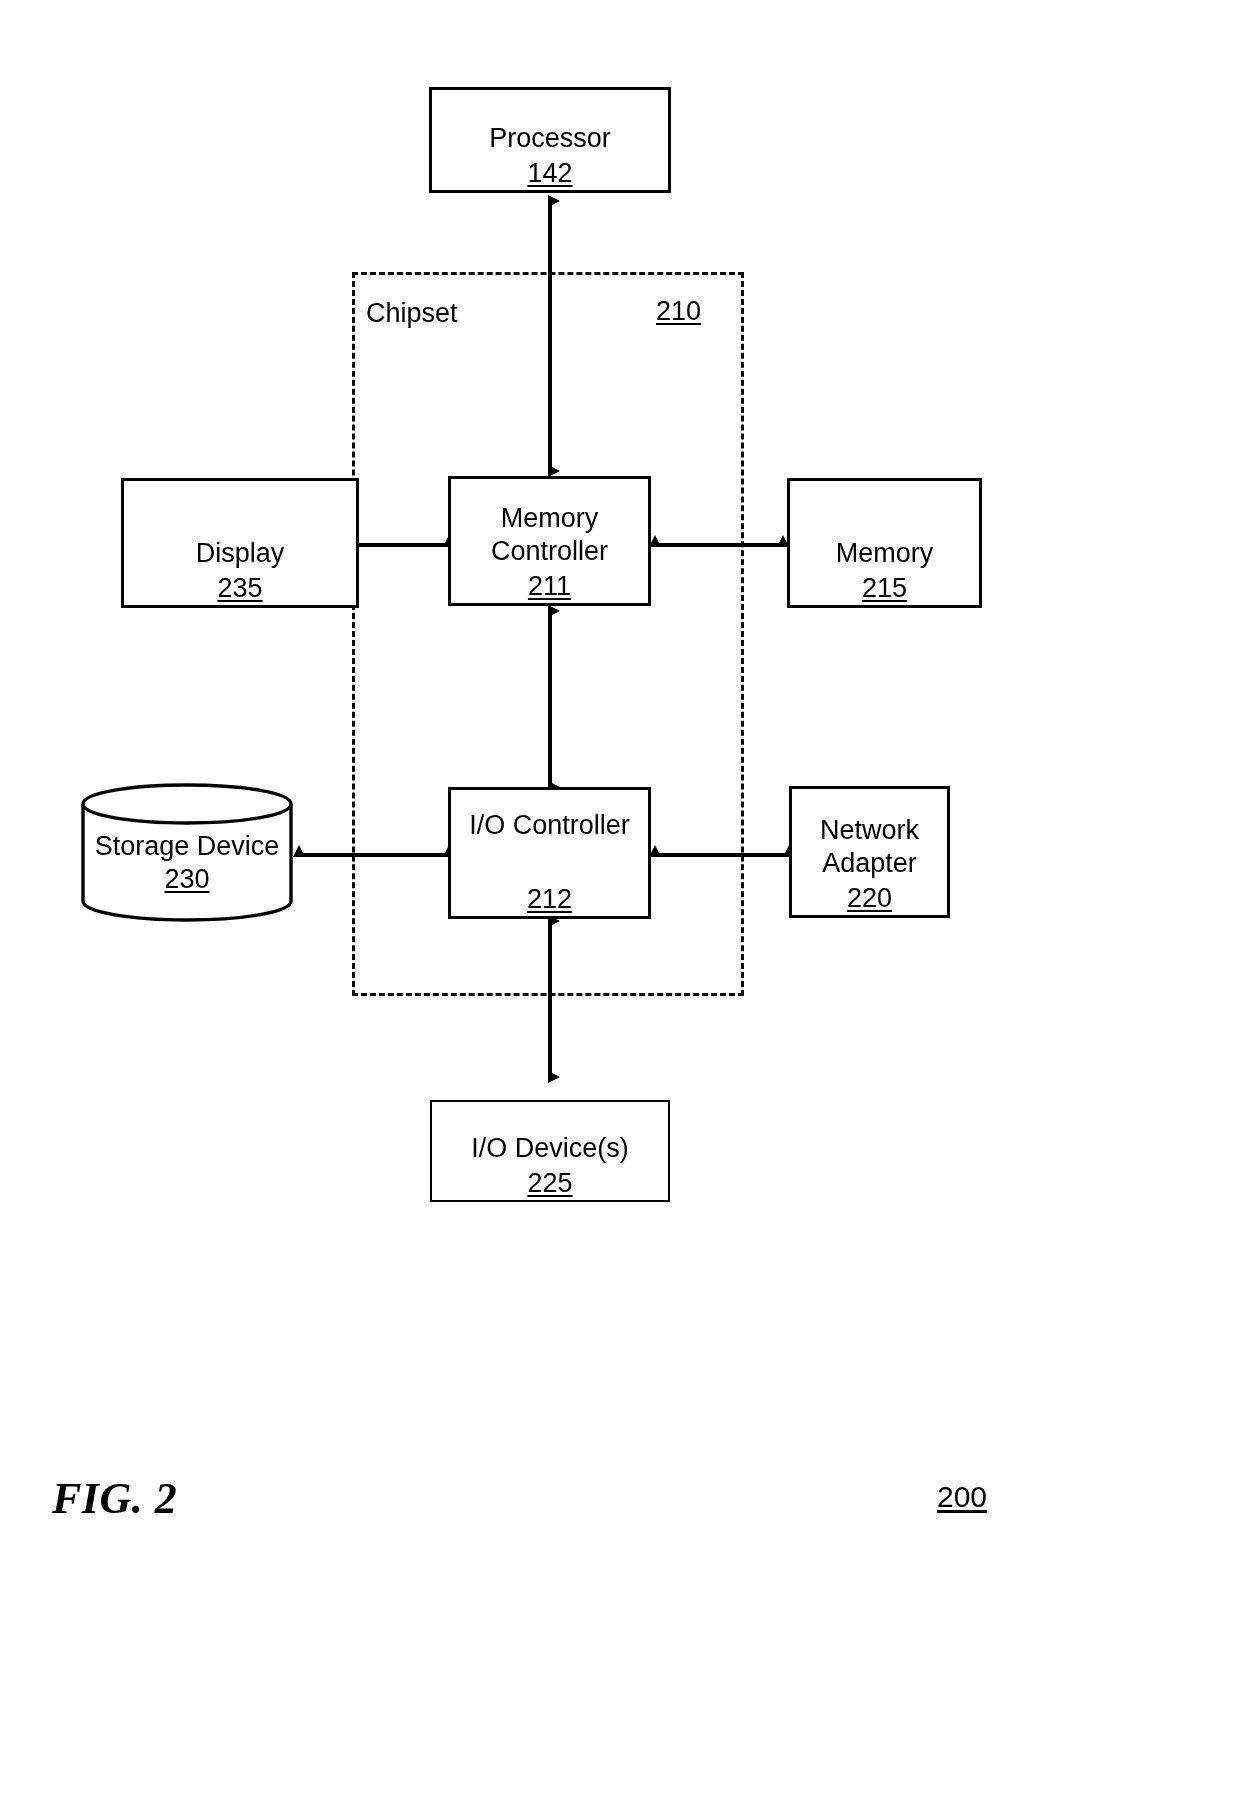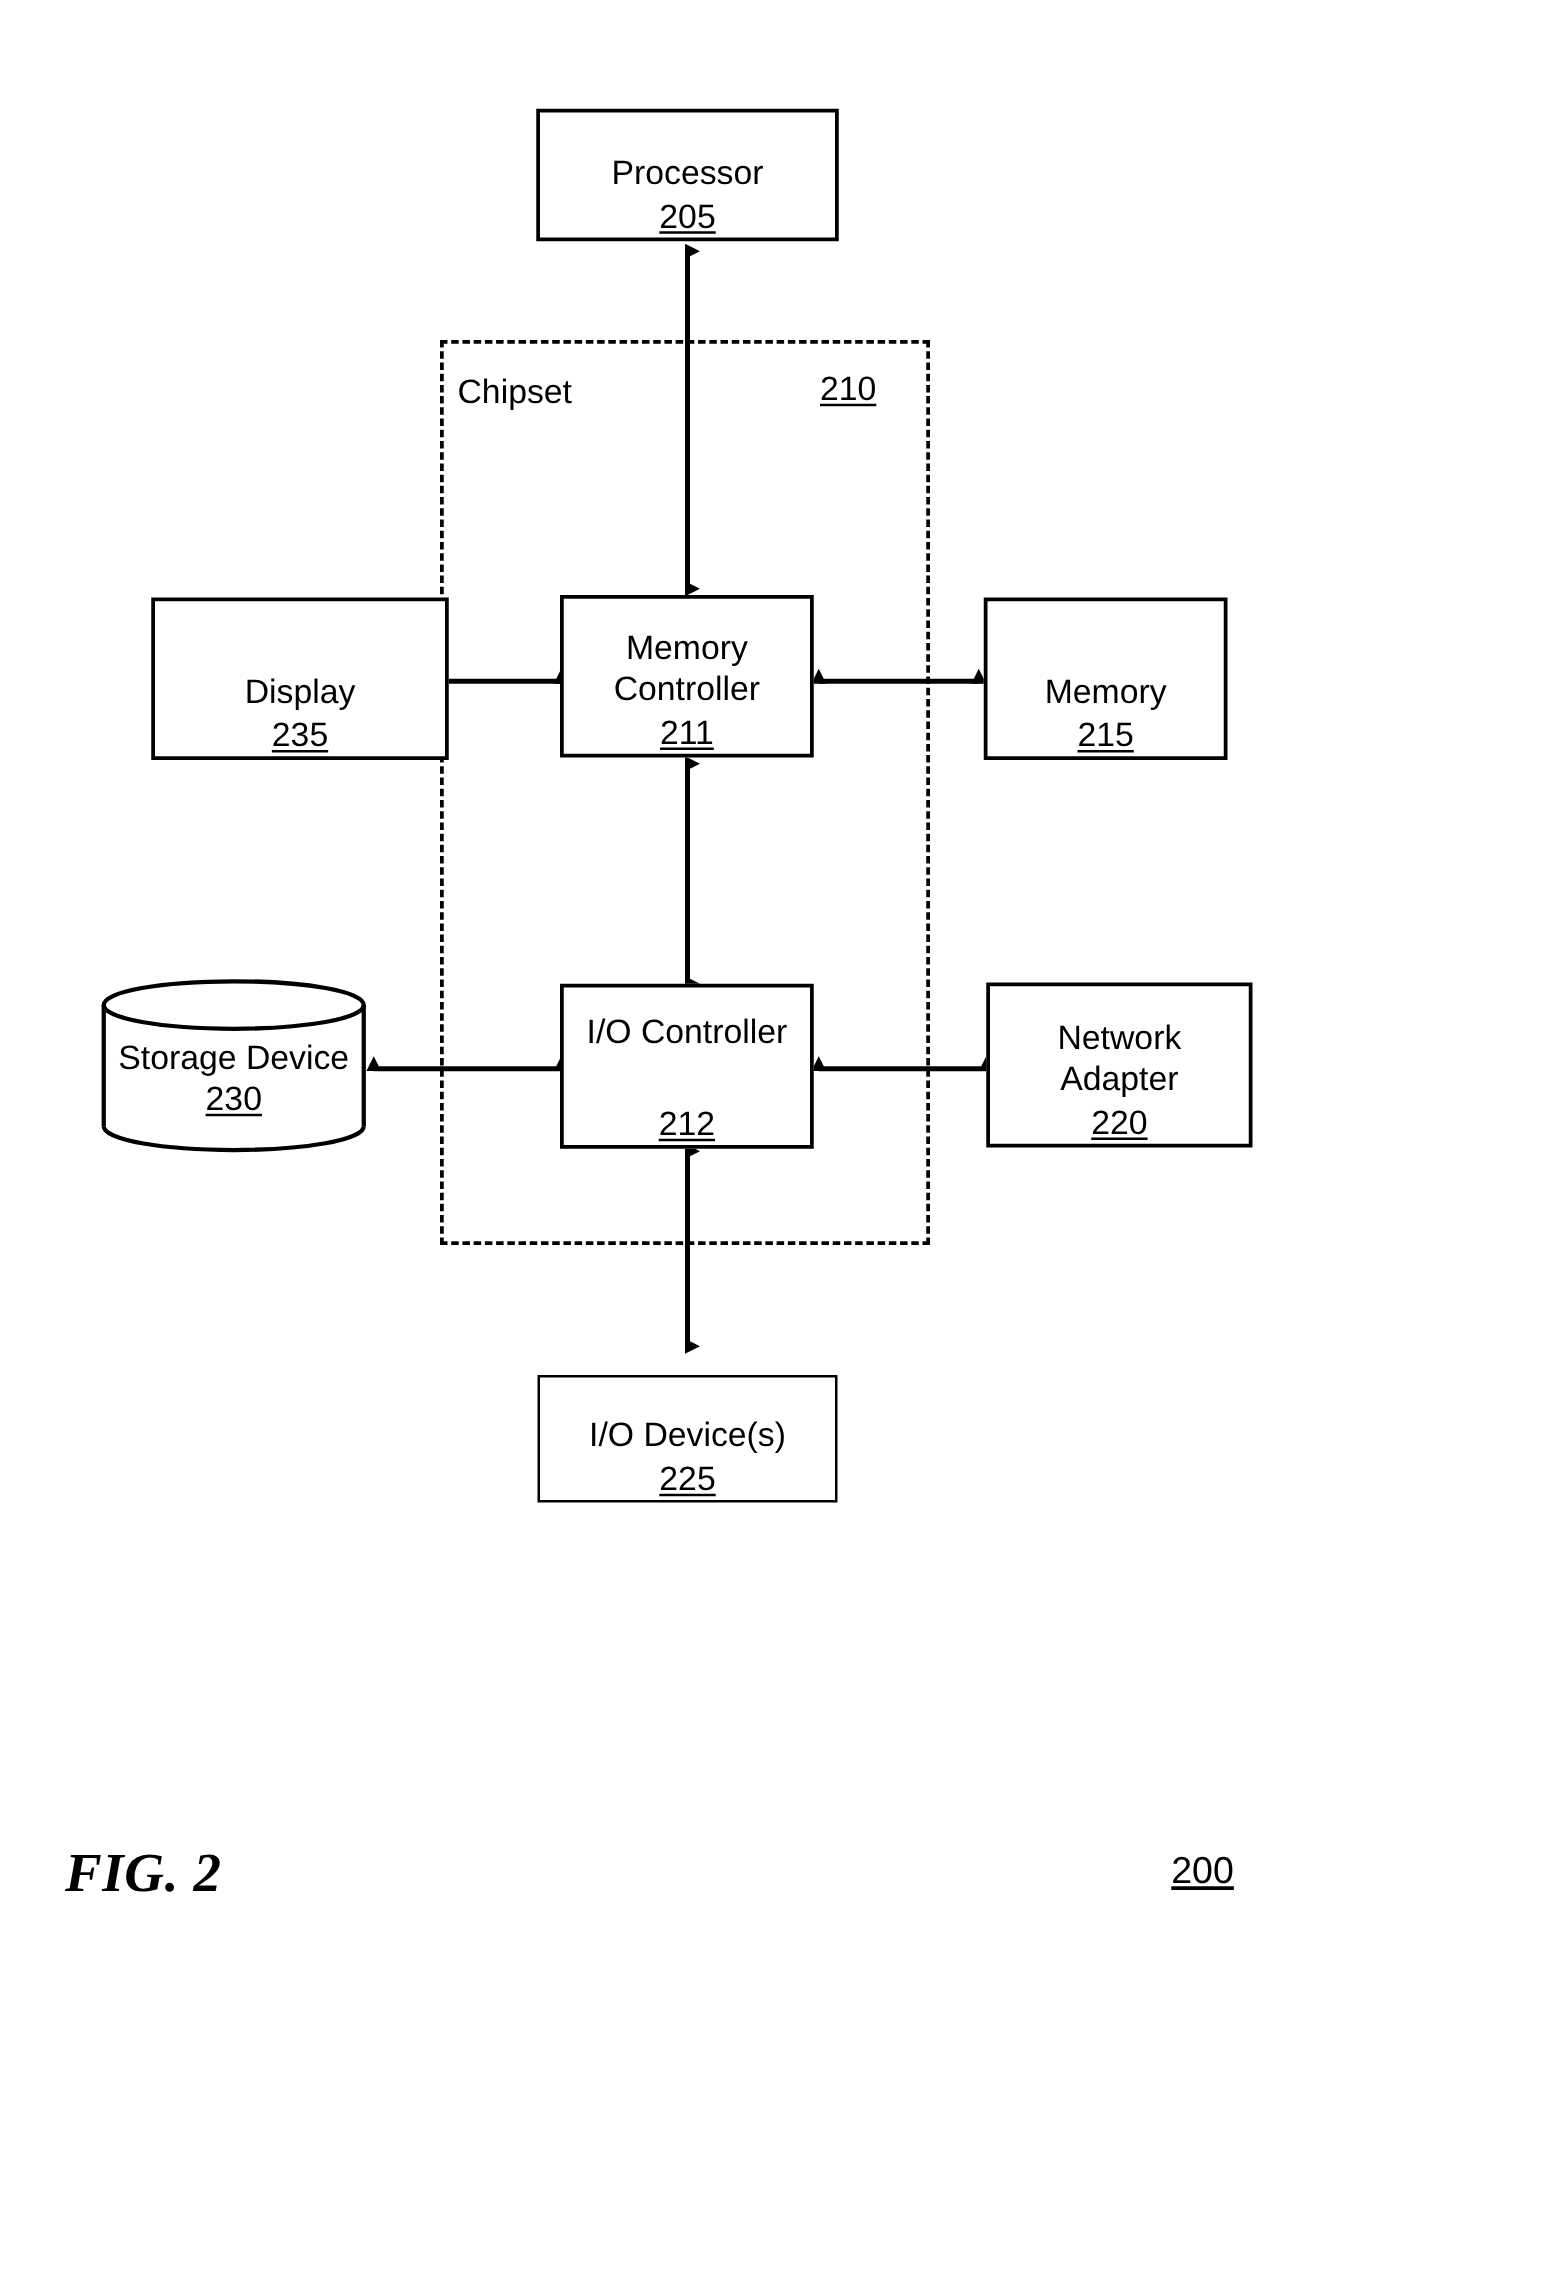--- a/index.html
+++ b/index.html
@@ -216,7 +216,7 @@
 
   <div class="node" style="left:429px; top:87px; width:242px; height:106px;">
     <span class="ttl">Processor</span>
-    <span class="ref">205</span>
+    <span class="ref">142</span>
   </div>
 
   <div class="node" style="left:448px; top:476px; width:203px; height:130px;">

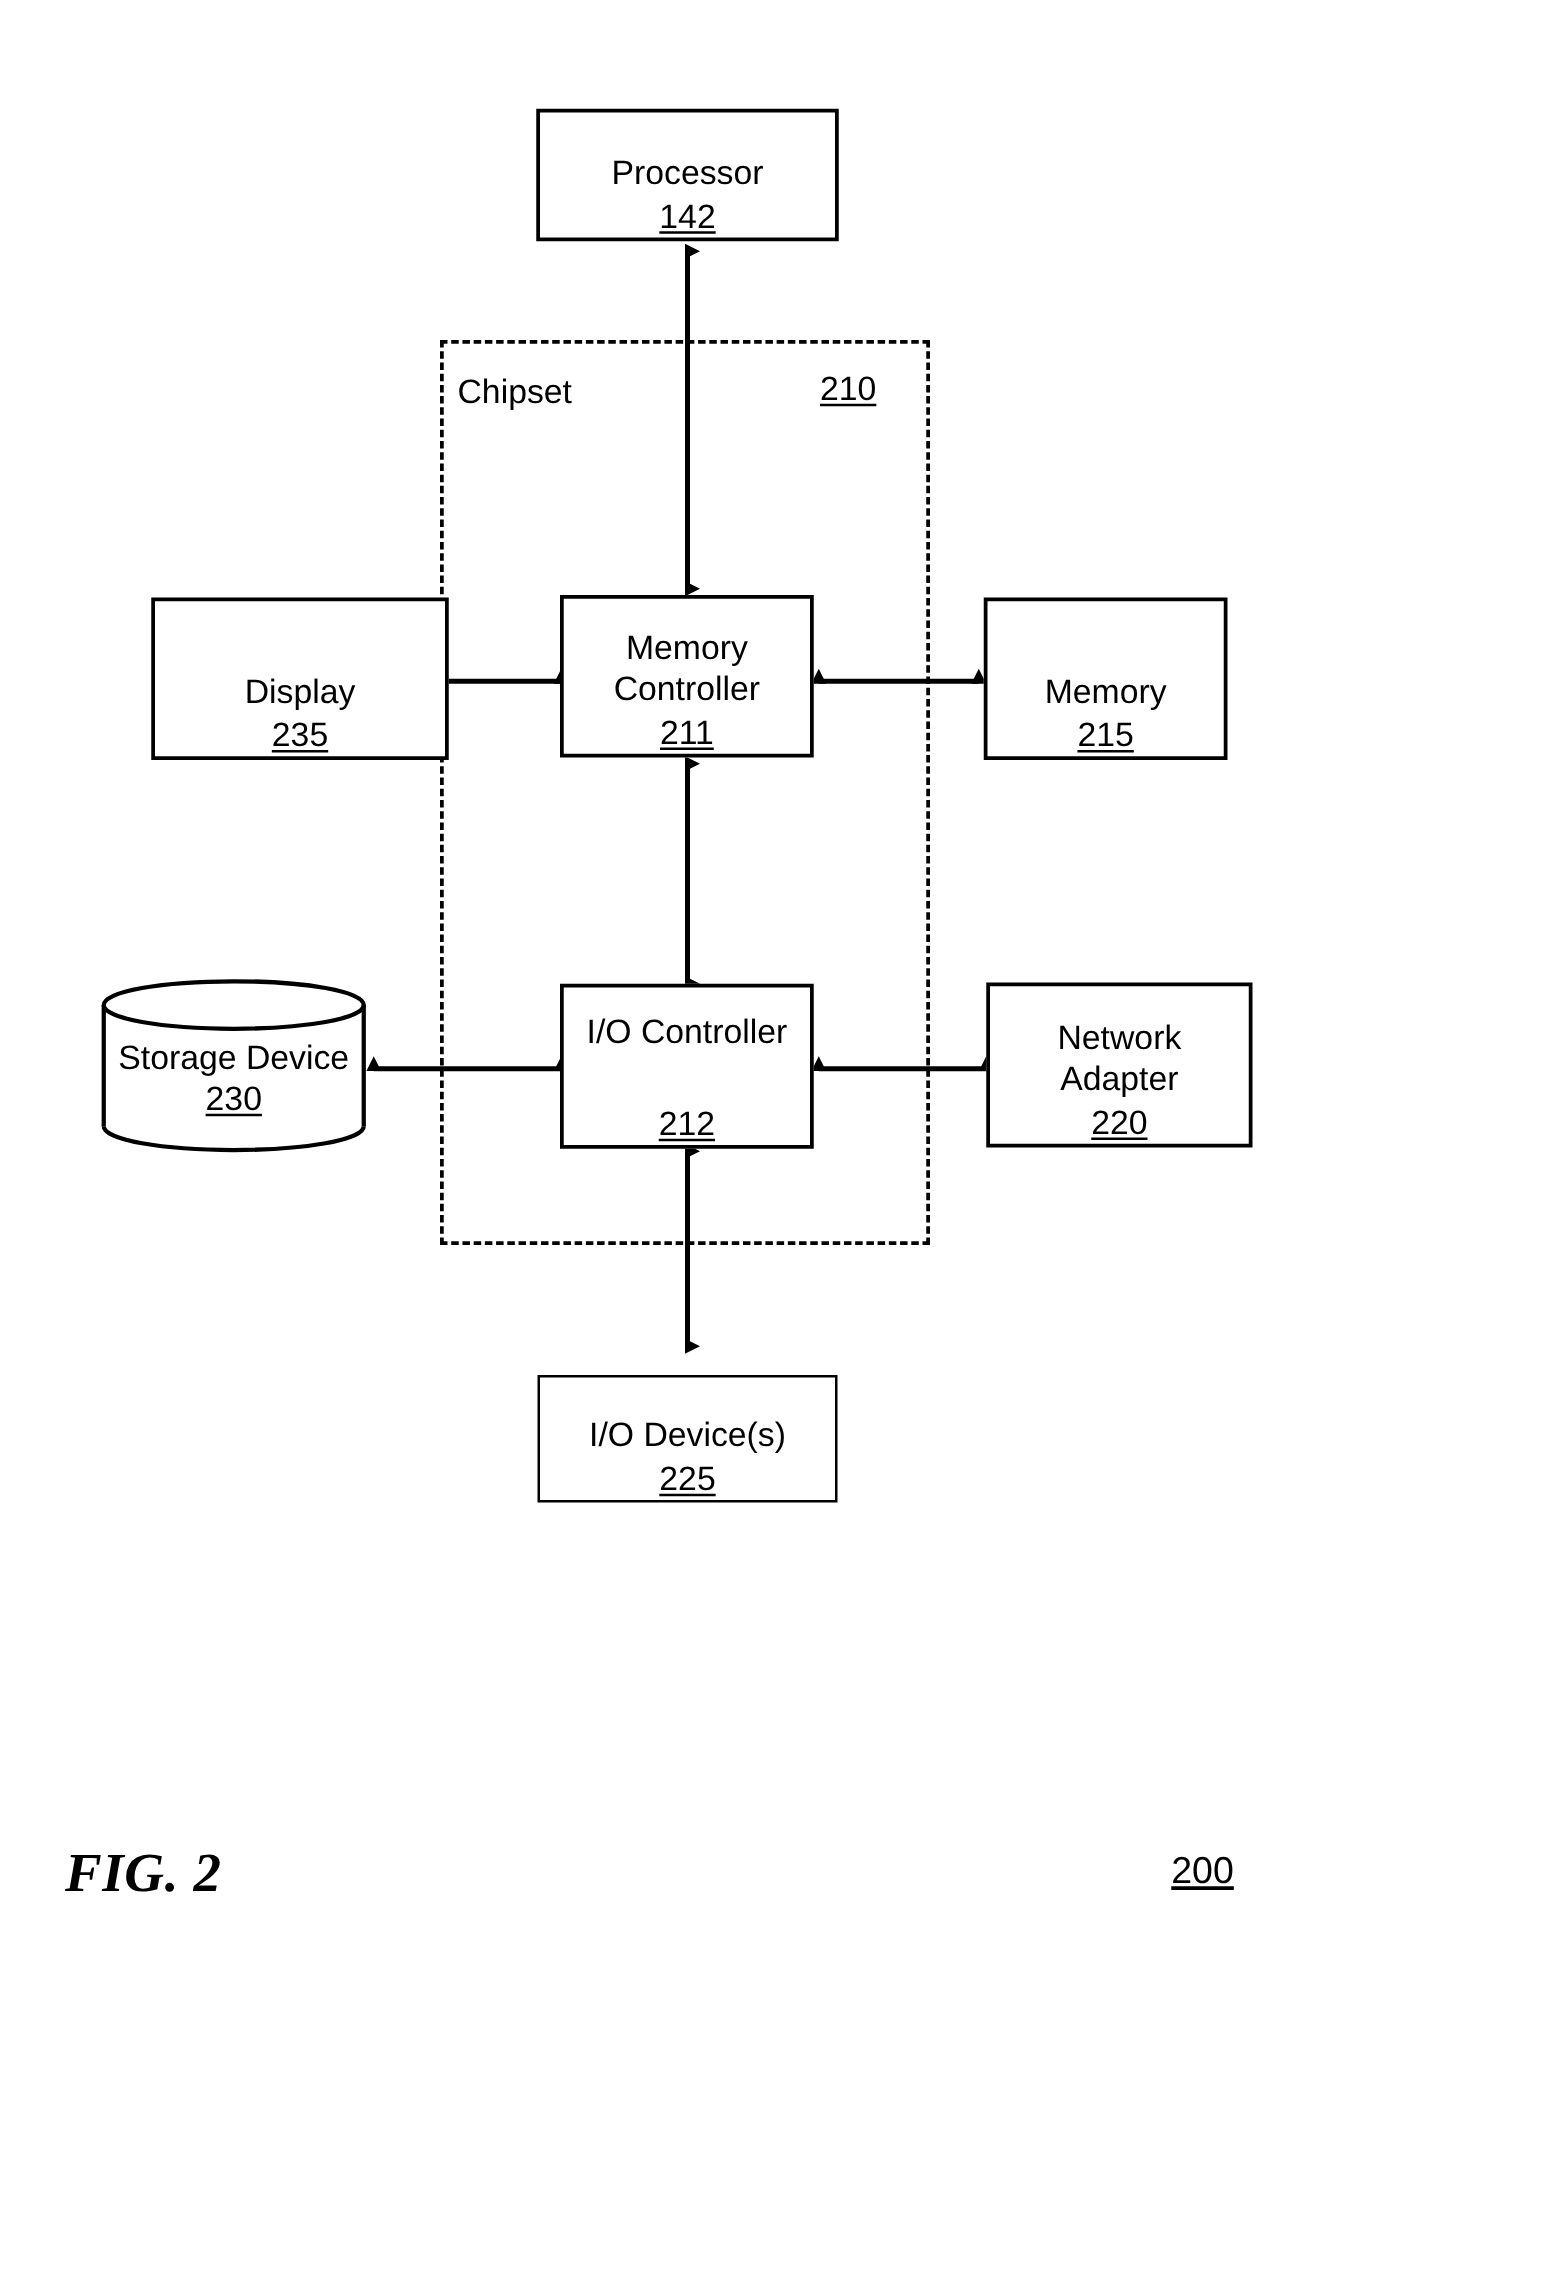--- a/index.html
+++ b/index.html
@@ -240,7 +240,7 @@
     <span class="ref">215</span>
   </div>
 
-  <div class="node" style="left:789px; top:786px; width:213px; height:132px;">
+  <div class="node" style="left:789px; top:786px; width:161px; height:132px;">
     <span class="ttl">Network</span>
     <span class="ttl">Adapter</span>
     <span class="ref">220</span>

